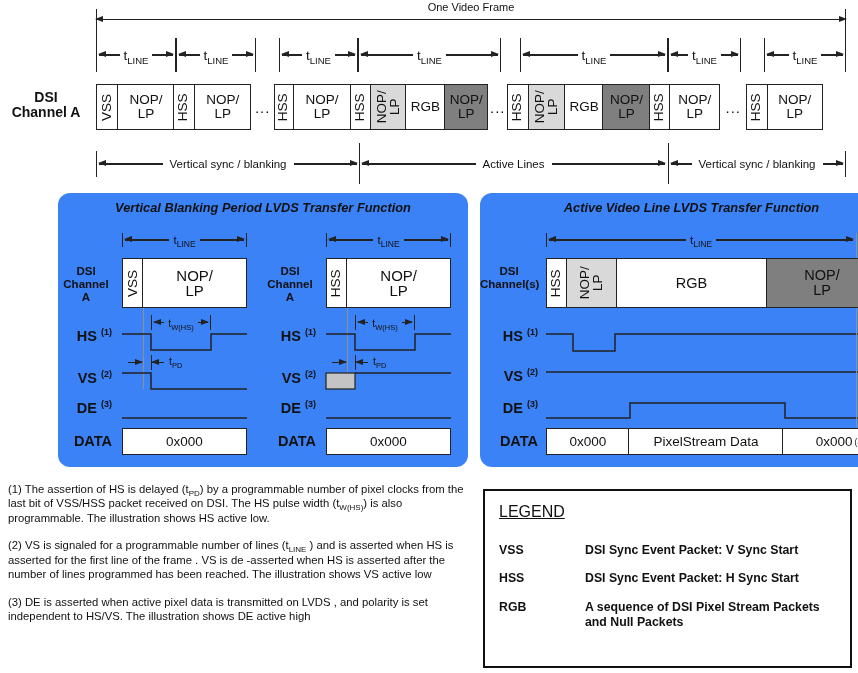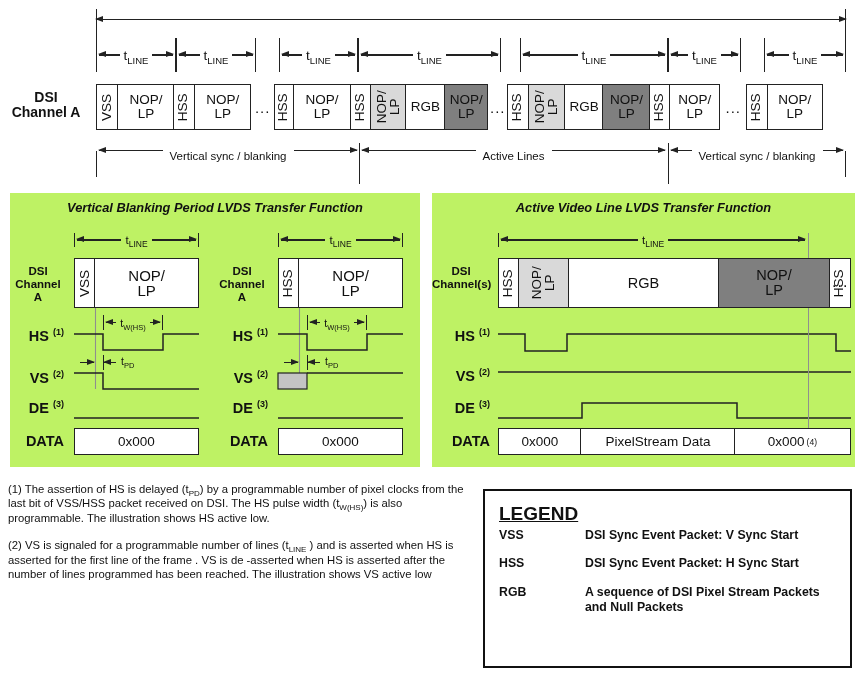--- a/index.html
+++ b/index.html
@@ -67,6 +67,7 @@
 
 <div id="canvas">
 
+  <div class="abs toplab" style="left:96px;top:1px;width:750px;text-align:center;">One Video Frame</div>
   <div class="arr l r fx" style="left:96px;top:19px;width:750px;"></div>
   <div class="tick" style="left:96px;top:9px;height:29px;"></div>
   <div class="tick" style="left:845px;top:9px;height:29px;"></div>

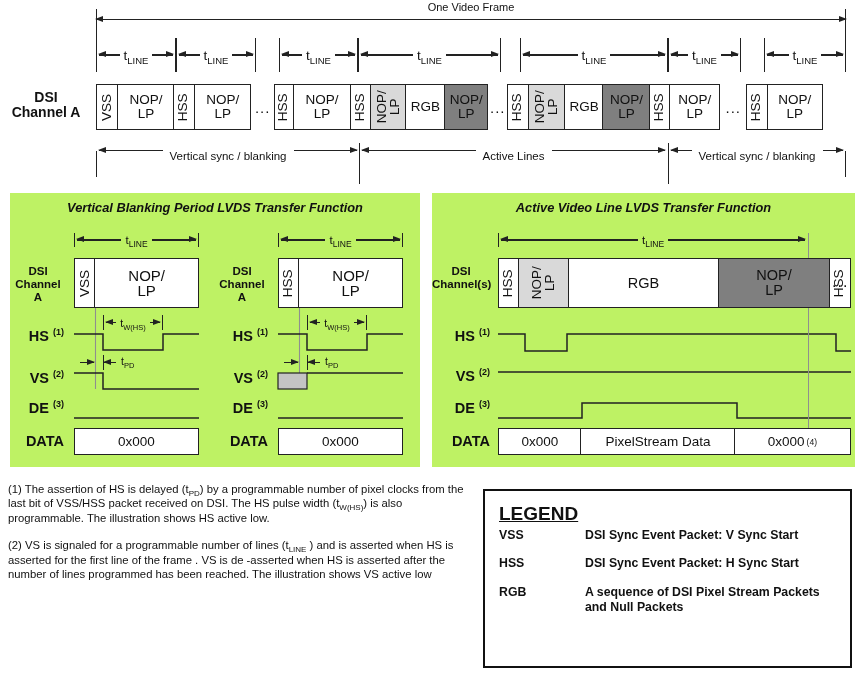--- a/index.html
+++ b/index.html
@@ -34,7 +34,7 @@
   .rot{display:inline-block;transform:rotate(-90deg);text-align:center;line-height:0.95;white-space:nowrap;}
   .dots{display:flex;align-items:center;justify-content:center;font-size:15px;letter-spacing:1px;}
   
-  .bspan{position:absolute;display:flex;align-items:flex-start;gap:7px;height:28px;}
+  .bspan{position:absolute;display:flex;align-items:center;gap:7px;height:28px;}
   .bspan .rlab{font-size:11.5px;white-space:nowrap;}
   
   .panel{position:absolute;background:#bef264;border-radius:0;}

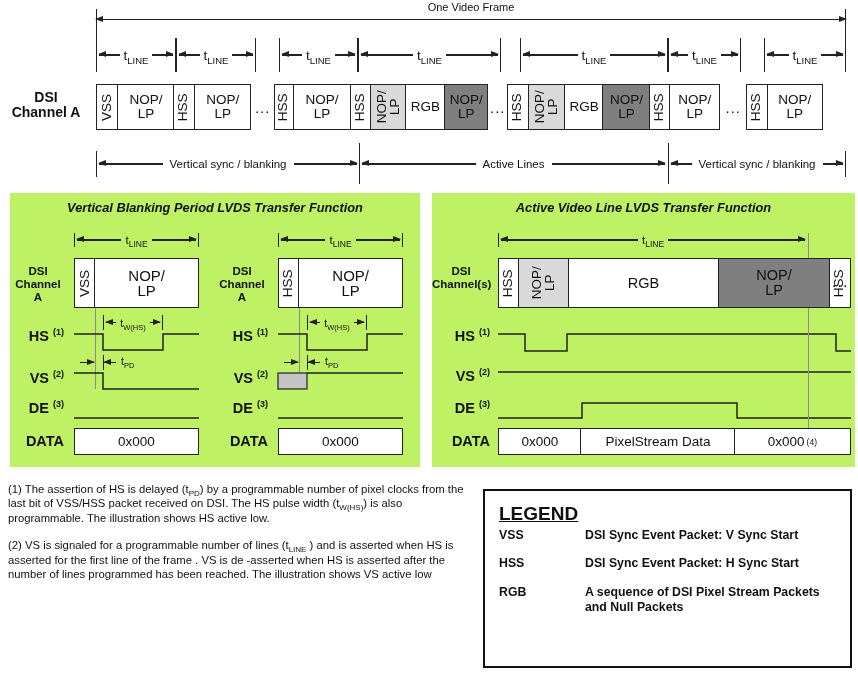--- a/index.html
+++ b/index.html
@@ -37,7 +37,7 @@
   .bspan{position:absolute;display:flex;align-items:center;gap:7px;height:28px;}
   .bspan .rlab{font-size:11.5px;white-space:nowrap;}
   
-  .panel{position:absolute;background:#bef264;border-radius:0;}
+  .panel{position:absolute;background:#3b82f6;border-radius:12px;margin-left:48px;}
   .ptitle{position:absolute;left:0;right:0;top:7px;text-align:center;font-weight:bold;
     font-style:italic;font-size:12.8px;}
   .chlab{position:absolute;font-weight:bold;font-size:11.5px;line-height:1.15;text-align:center;}

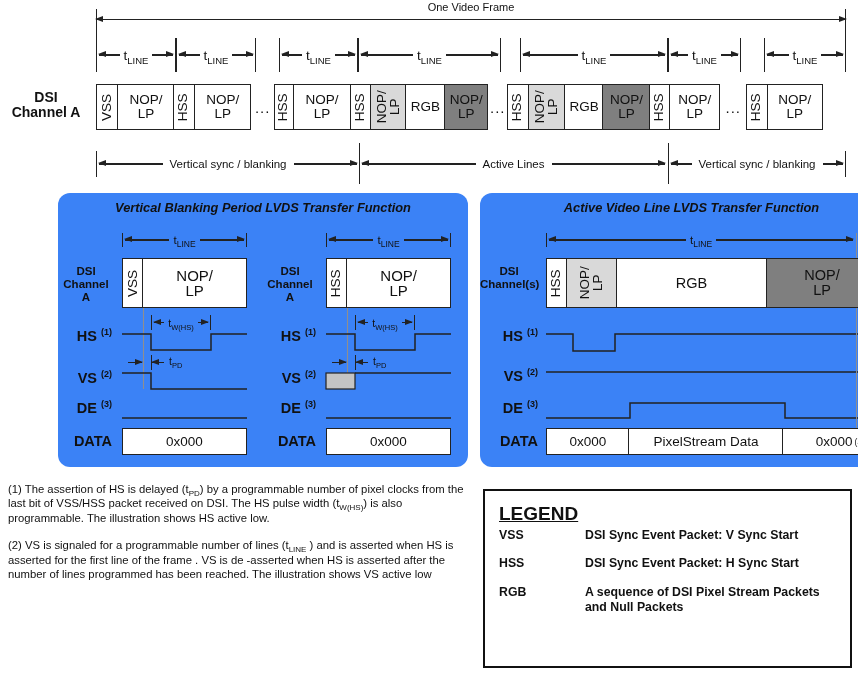--- a/index.html
+++ b/index.html
@@ -56,7 +56,7 @@
   
   #legend{position:absolute;left:483px;top:489px;width:369px;height:179px;box-sizing:border-box;
     border:2.2px solid #111;background:#fff;padding:12px 14px;}
-  #legend .ltitle{font-weight:bold;font-size:19px;text-decoration:underline;margin-bottom:3px;}
+  #legend .ltitle{font-weight:normal;font-size:16px;text-decoration:underline;margin-bottom:22px;}
   .lrow{display:flex;margin-bottom:13px;font-weight:bold;font-size:12.3px;line-height:1.25;}
   .lrow .term{width:86px;flex:none;}
   .lrow .desc{flex:1;}

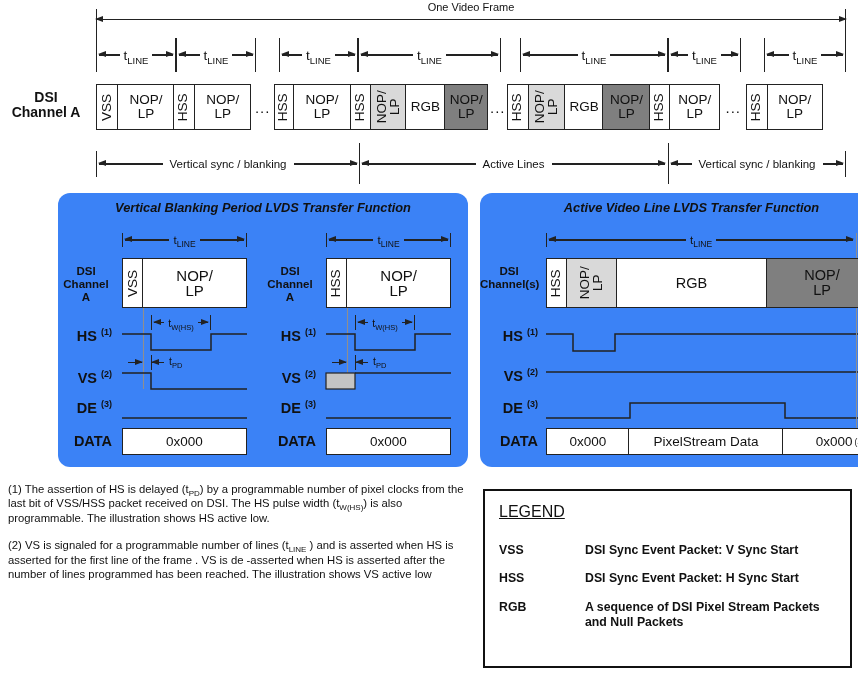--- a/index.html
+++ b/index.html
@@ -374,6 +374,7 @@
   <div id="notes">
       <p>(1)  The assertion of HS is delayed  (t<sub>PD</sub>) by a programmable number of pixel clocks from the last bit of VSS/HSS packet received on DSI. The HS pulse width (t<sub>W(HS)</sub>) is also programmable. The illustration shows HS active low.</p>
       <p>(2) VS is signaled for a programmable number of lines  (t<sub>LINE</sub> ) and is asserted when HS is asserted for the first line of the frame .  VS is de -asserted when HS is asserted after the number of lines programmed has been reached.  The illustration shows VS active low</p>
+      <p>(3)  DE is asserted when active pixel data is transmitted on LVDS ,  and polarity is set independent to HS/VS.  The illustration shows DE active high</p>
     </div>
 
   <div id="legend">

